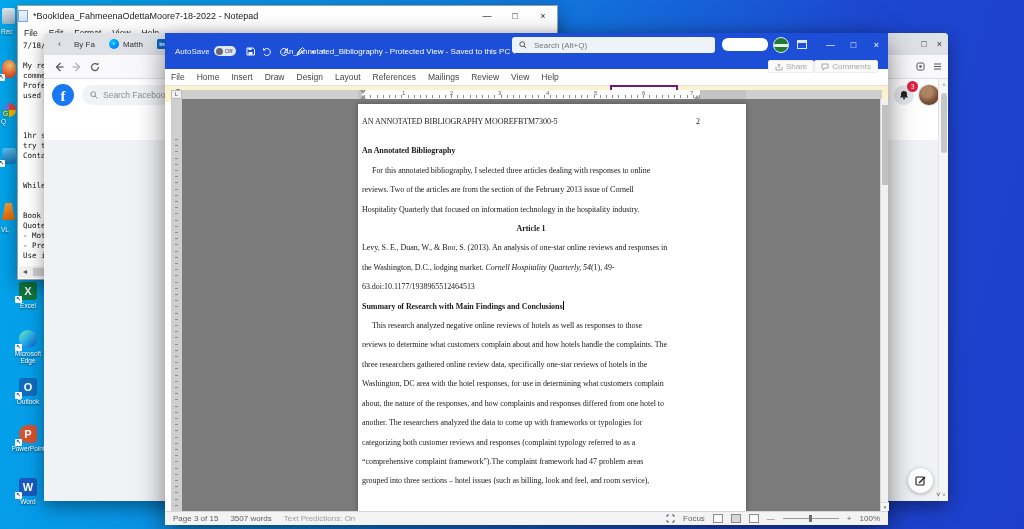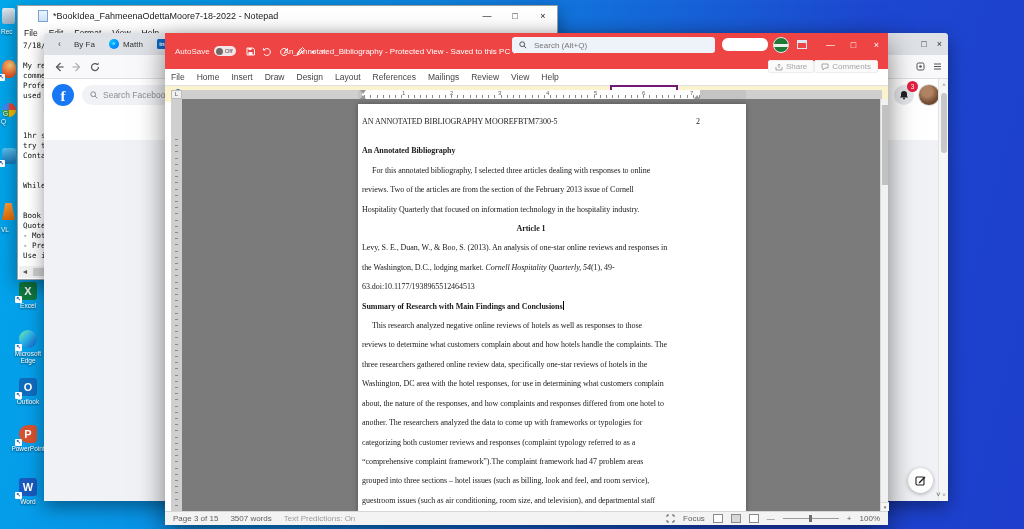--- a/index.html
+++ b/index.html
@@ -23,7 +23,7 @@
 
   
   #notepad { left:17px; top:5px; width:541px; height:275px; border:1px solid #9aa0a6; }
-  #notepad .tbar { height:20px; display:flex; align-items:center; padding-left:20px; background:#fff; }
+  #notepad .tbar { height:20px; display:flex; align-items:center; padding-left:0; background:#fff; }
   #notepad .nicon { width:10px; height:12px; background:linear-gradient(#eef4ff,#cfe0f7); border:1px solid #7aa3d6; margin-right:5px; }
   #notepad .ttl { font-size:9px; color:#222; white-space:nowrap; }
   #notepad .wc { margin-left:auto; display:flex; }

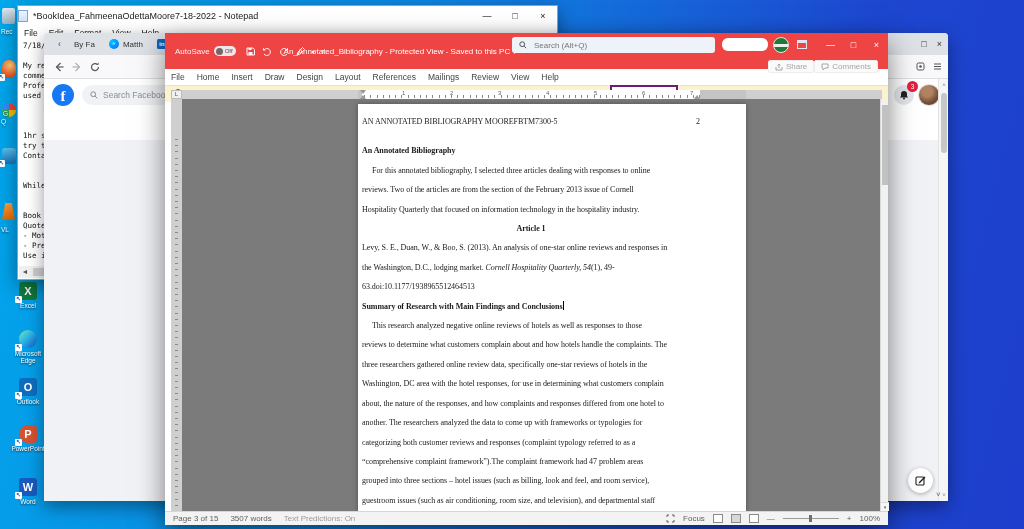--- a/index.html
+++ b/index.html
@@ -66,7 +66,7 @@
 
   
   #word { left:165px; top:33px; width:723px; height:492px; background:#fff; box-shadow:0 10px 26px rgba(0,0,0,.5); }
-  #word .tbar { height:36px; background:#ef4444; display:flex; align-items:center; color:#fff; font-size:8px; padding-left:10px; position:relative; }
+  #word .tbar { height:36px; background:#1d4ed8; display:flex; align-items:center; color:#fff; font-size:8px; padding-left:10px; position:relative; }
   .autosave { display:flex; align-items:center; gap:4px; opacity:.92; }
   .togglepill { width:22px; height:10px; background:#f2f4f8; border-radius:5px; display:flex; align-items:center; padding:0 2px; gap:2px; }
   .togknob { width:7px; height:7px; border-radius:50%; background:#6a6a6a; }

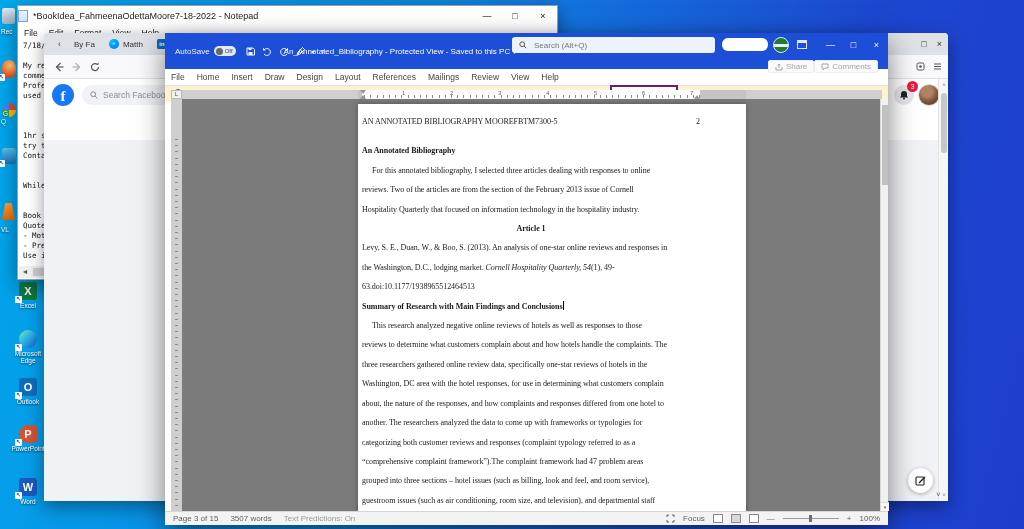--- a/index.html
+++ b/index.html
@@ -452,7 +452,6 @@
             <div>categorizing both customer reviews and responses (complaint typology referred to as a</div>
             <div>“comprehensive complaint framework”).The complaint framework had 47 problem areas</div>
             <div>grouped into three sections – hotel issues (such as billing, look and feel, and room service),</div>
-            <div>guestroom issues (such as air conditioning, room size, and television), and departmental staff</div>
           </div>
       </div>
     </div>

